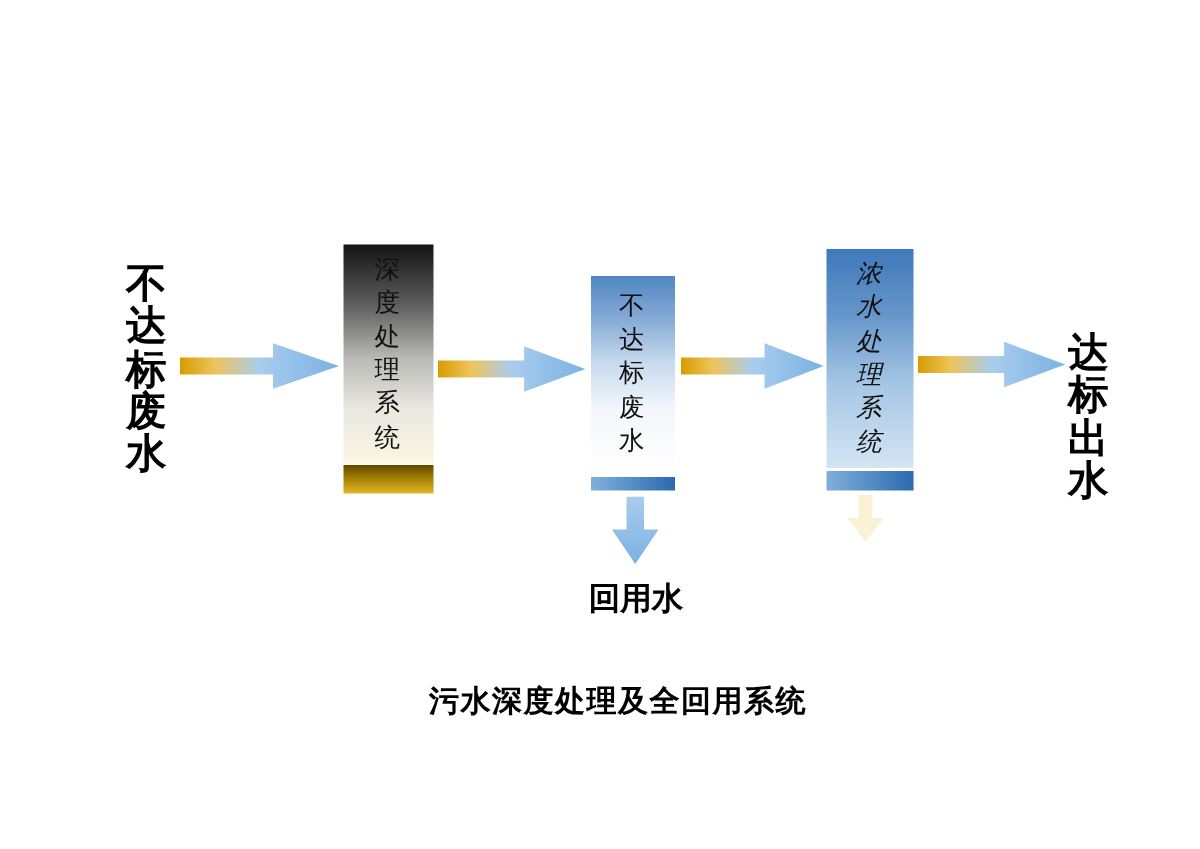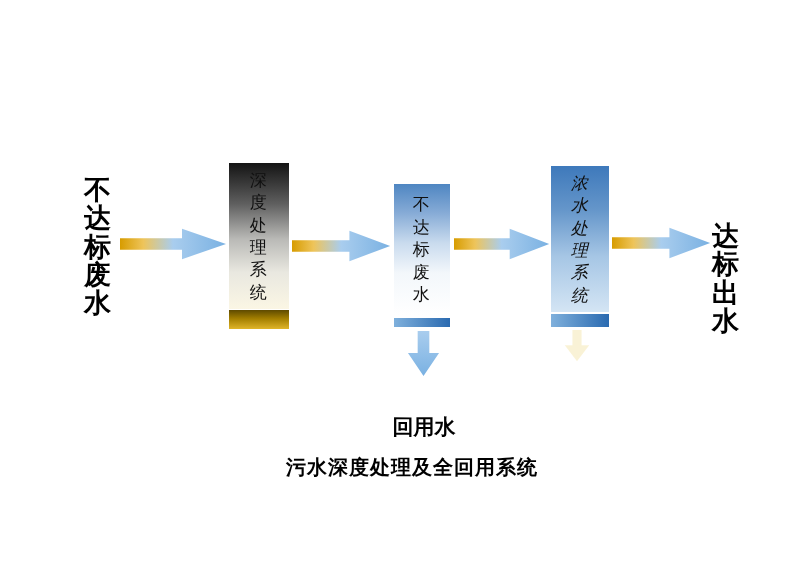--- a/index.html
+++ b/index.html
@@ -107,7 +107,6 @@
     font-weight:bold;
     font-size:21px;
     color:#000;
-    margin-top:28px;
   }
   .caption {
     position:absolute;

